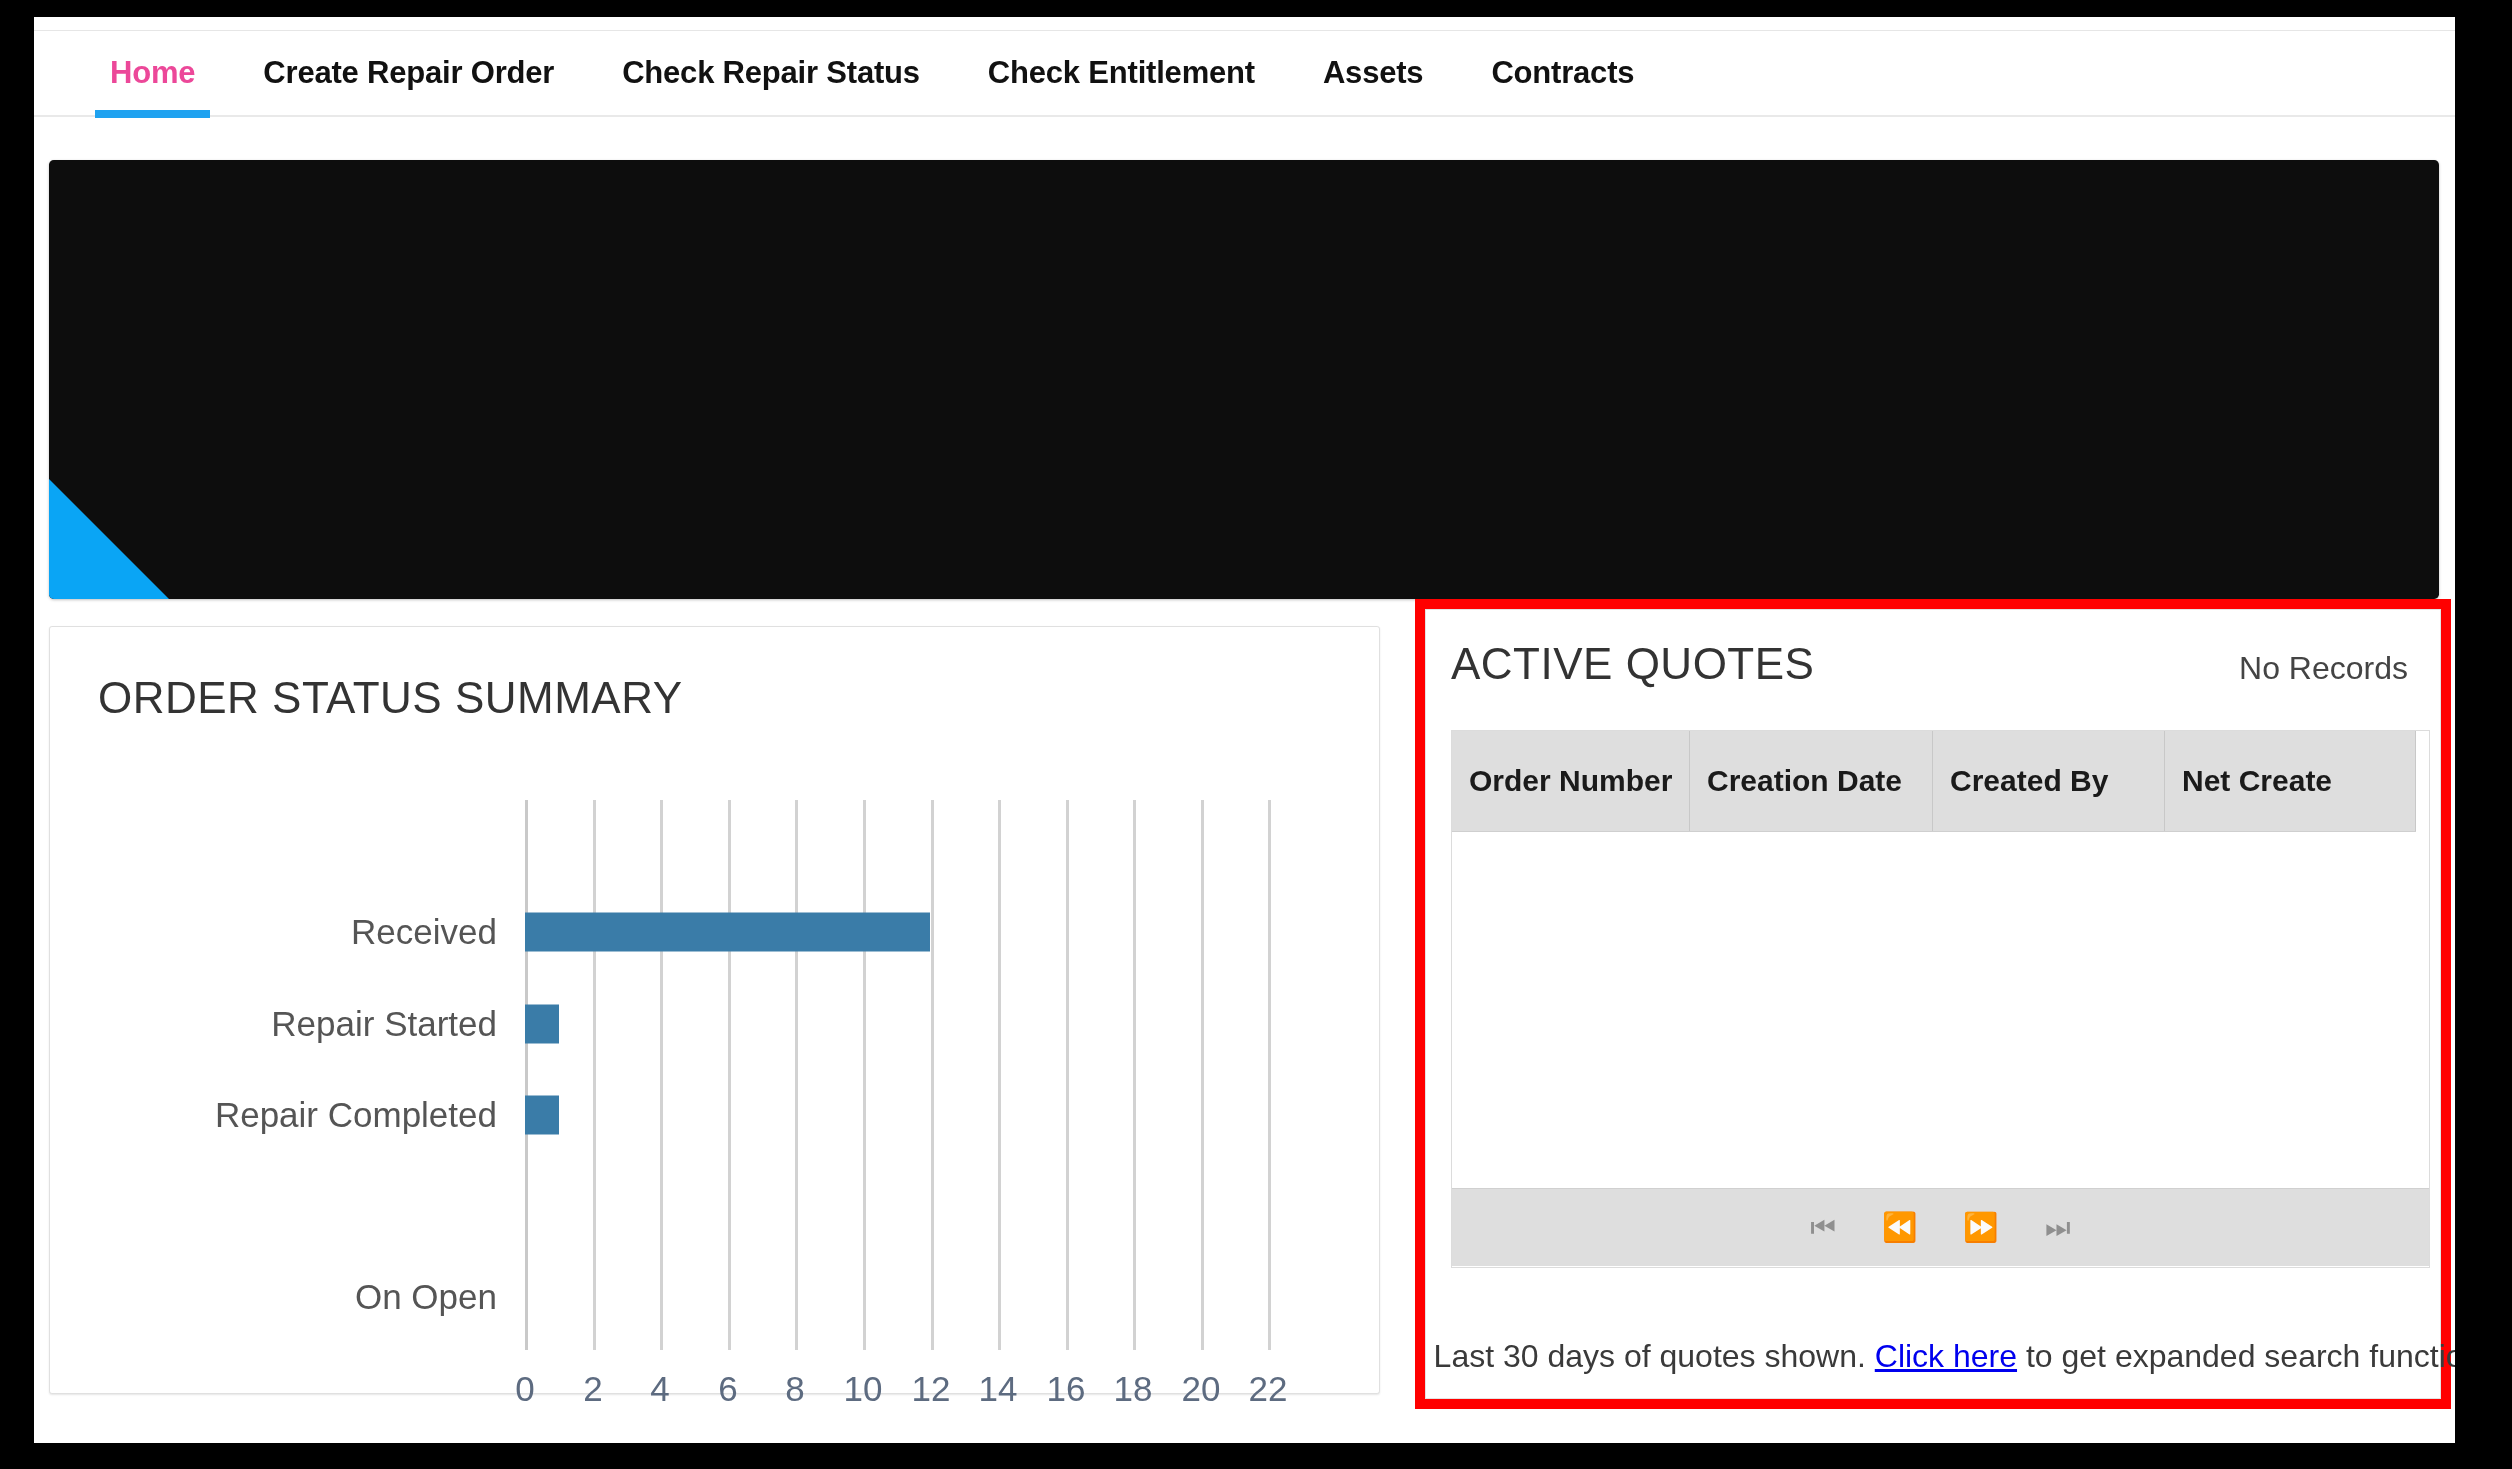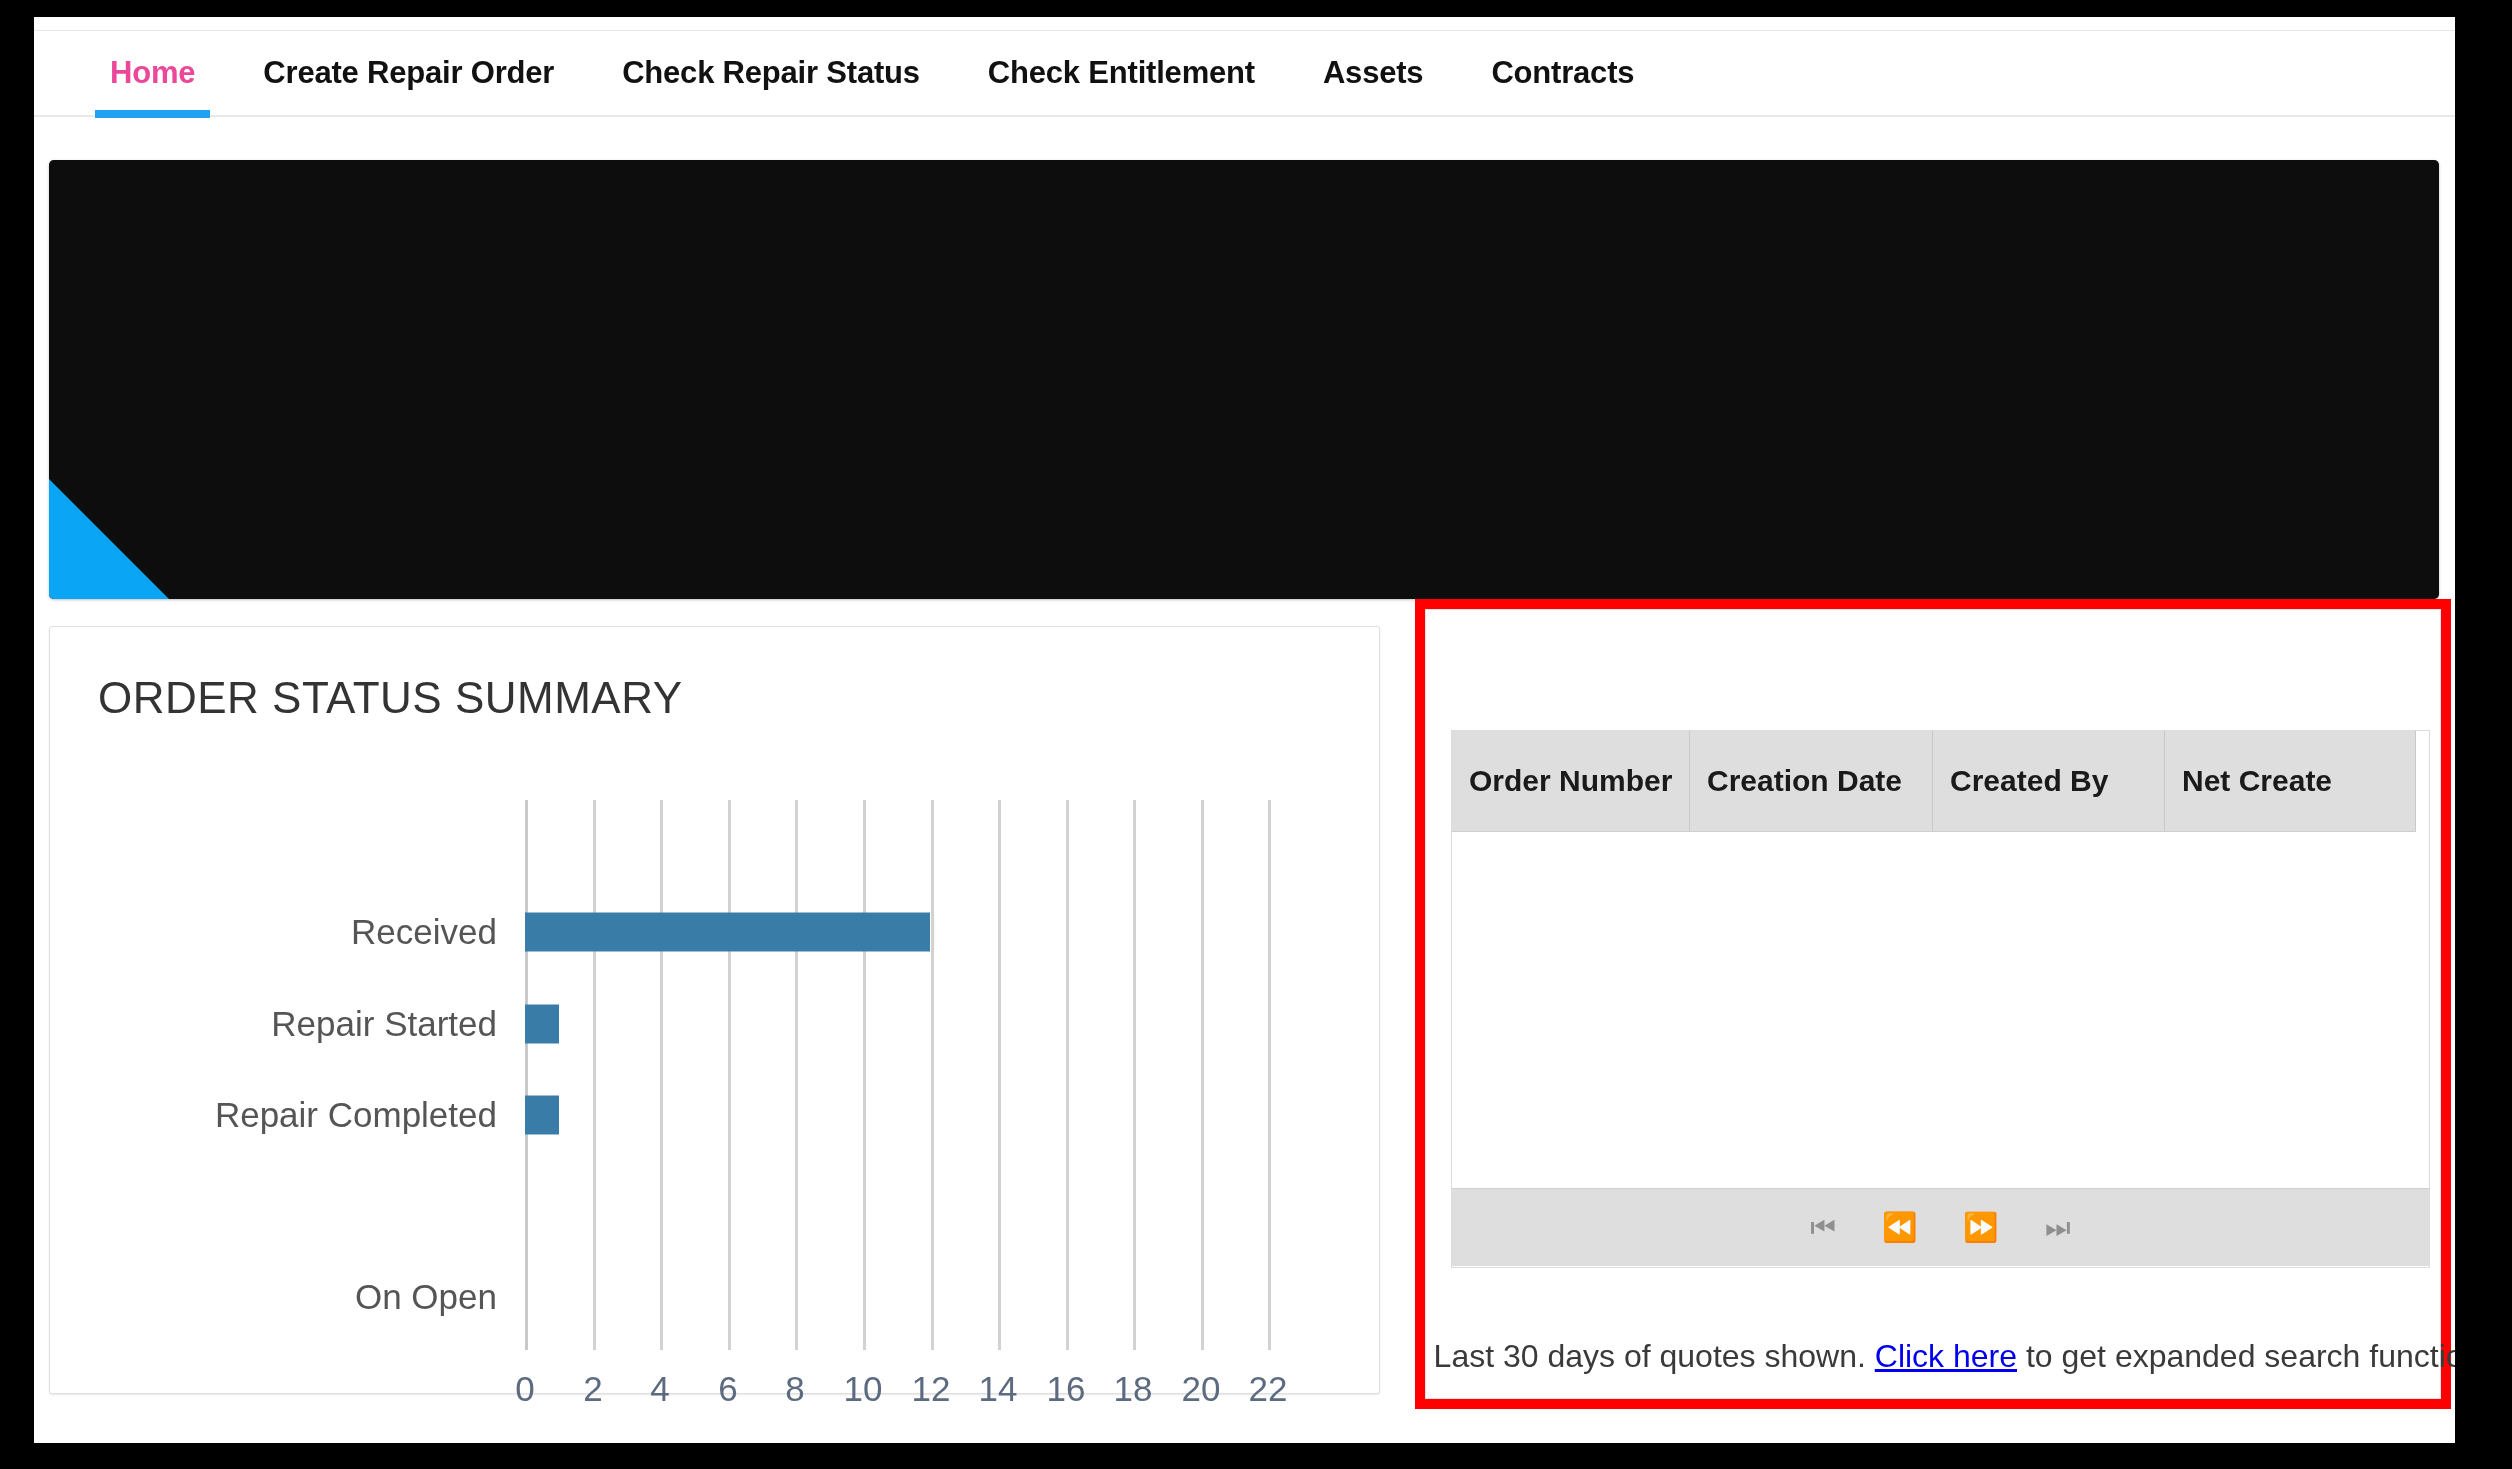--- a/index.html
+++ b/index.html
@@ -364,6 +364,10 @@
     <div class="quotes-highlight">
       <div class="quotes-inner">
 
+        <div class="quotes-header">
+          <div class="quotes-title">ACTIVE QUOTES</div>
+          <div class="quotes-norecords">No Records</div>
+        </div>
 
         <div class="quotes-table">
           <div class="thead">

